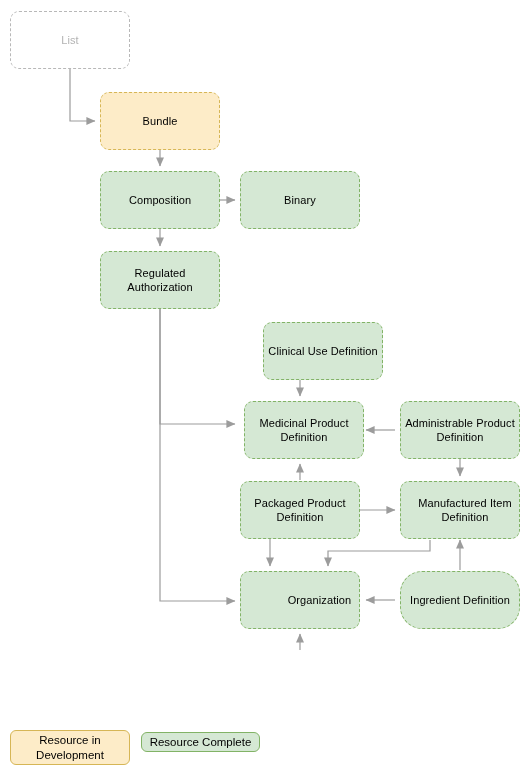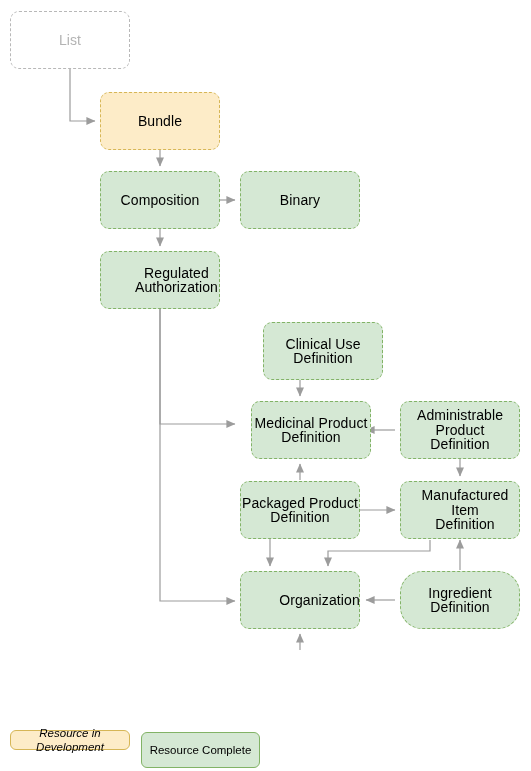--- a/index.html
+++ b/index.html
@@ -38,7 +38,7 @@
     align-items: center;
     justify-content: center;
     text-align: center;
-    font-size: 14px;
+    font-size: 11px;
     line-height: 14.5px;
     letter-spacing: 0.1px;
     color: #000000;

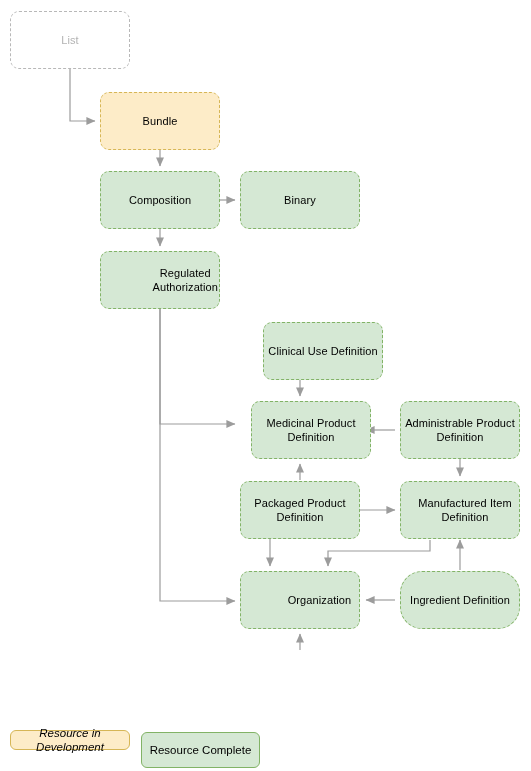--- a/index.html
+++ b/index.html
@@ -153,7 +153,7 @@
     <span class="node-label">Binary</span>
   </div>
 
-  <div class="node node-green" style="left:100px; top:251px;justify-content:flex-end;">
+  <div class="node node-green" style="left:100px; top:251px;">
     <span class="node-label">Regulated
 Authorization</span>
   </div>

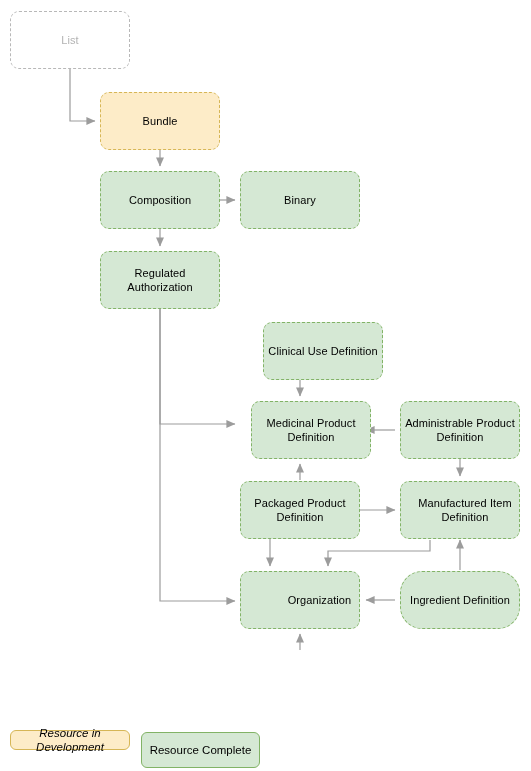--- a/index.html
+++ b/index.html
@@ -162,7 +162,7 @@
     <span class="node-label">Clinical Use Definition</span>
   </div>
 
-  <div class="node node-green" style="left:251px; top:401px;">
+  <div class="node node-green" style="left:244px; top:401px;">
     <span class="node-label">Medicinal Product
 Definition</span>
   </div>

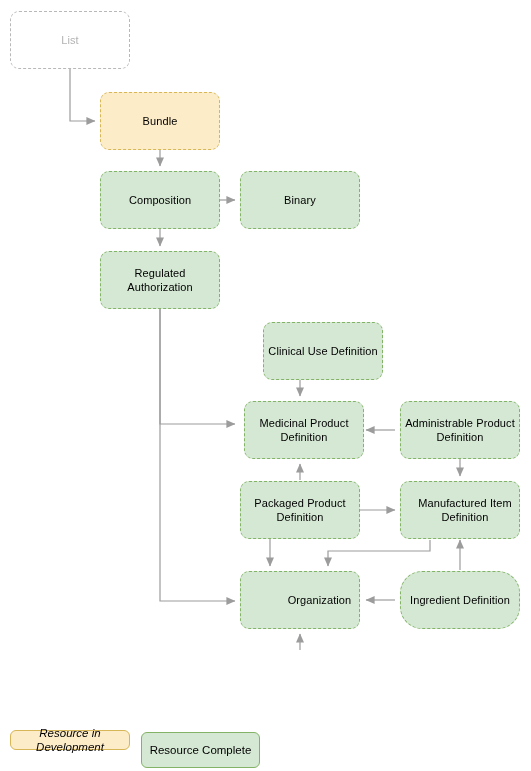--- a/index.html
+++ b/index.html
@@ -191,7 +191,7 @@
   </div>
 
 
-  <div class="legend legend-dev" style="left:10px; top:730px; width:120px; height:20px;font-style:italic;">
+  <div class="legend legend-dev" style="left:10px; top:730px; width:120px; height:35px;">
     <span class="node-label">Resource in
 Development</span>
   </div>

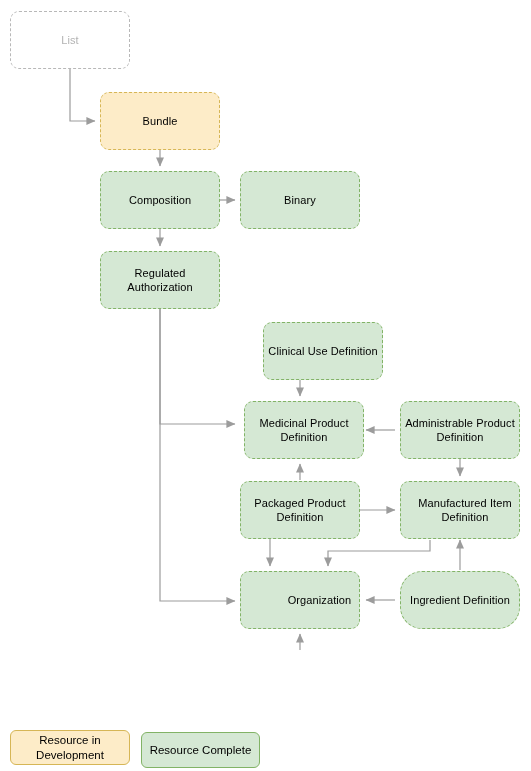--- a/index.html
+++ b/index.html
@@ -196,7 +196,7 @@
 Development</span>
   </div>
 
-  <div class="legend legend-complete" style="left:141px; top:732px; width:119px; height:36px;">
+  <div class="legend legend-complete" style="left:141px; top:732px; width:119px; height:20px;">
     <span class="node-label">Resource Complete</span>
   </div>
 

